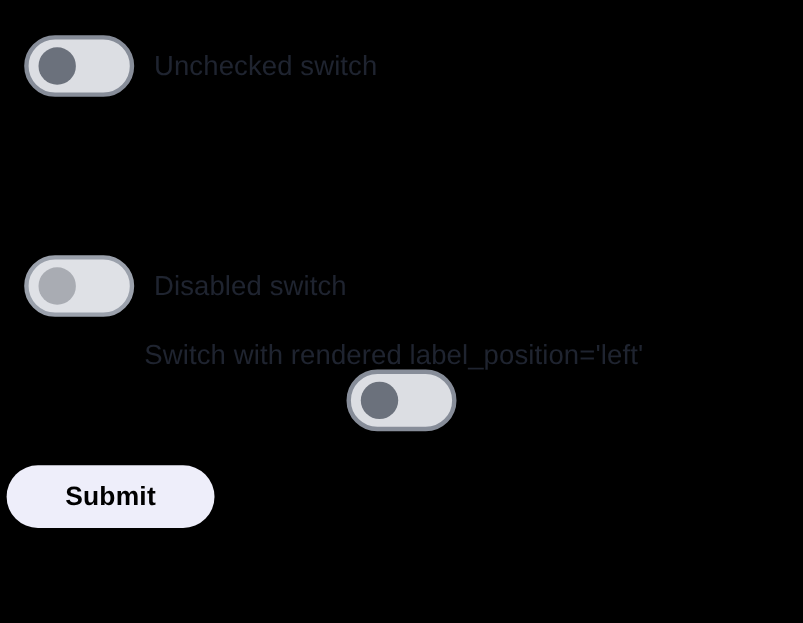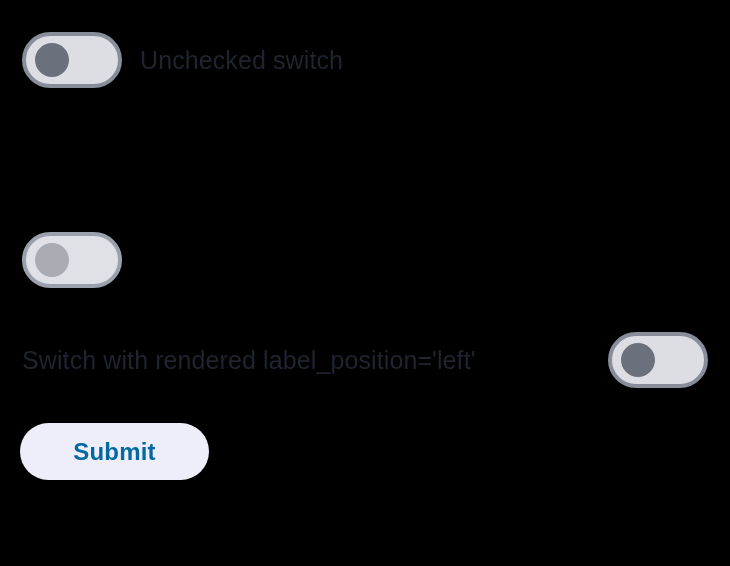--- a/index.html
+++ b/index.html
@@ -141,6 +141,7 @@
     <div class="switch disabled">
       <span class="knob"></span>
     </div>
+    <span class="switch-label label-right">Disabled switch</span>
   </div>
 
   <div class="switch-row row-4">

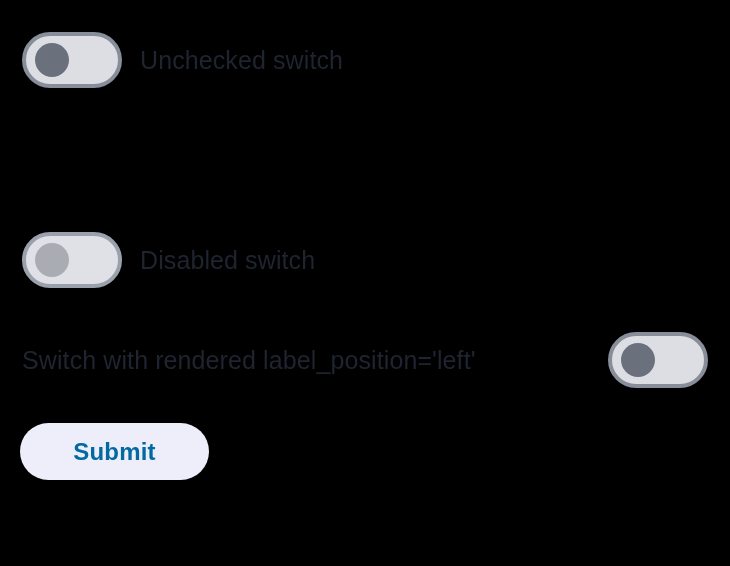--- a/index.html
+++ b/index.html
@@ -38,7 +38,8 @@
     top: 328px;
     left: 22px;
     width: 686px;
-    justify-content: space-between;
+    justify-content: flex-end;
+    flex-direction: column;
   }
 
   

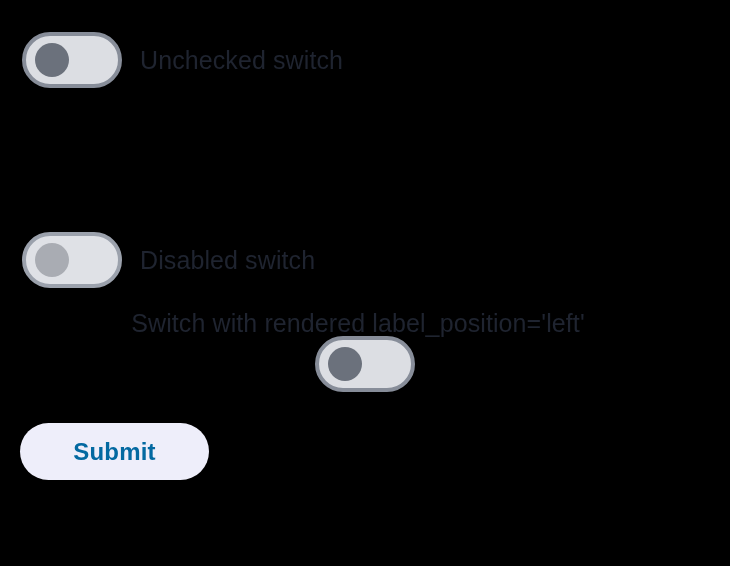--- a/index.html
+++ b/index.html
@@ -109,14 +109,14 @@
   
   .submit-button {
     position: absolute;
-    left: 20px;
+    left: 6px;
     top: 423px;
     width: 189px;
     height: 57px;
     border: none;
     border-radius: 28.5px;
     background: #eeeefa;
-    color: #0369a1;
+    color: #000000;
     font-family: "Liberation Sans", sans-serif;
     font-size: 24px;
     font-weight: bold;

